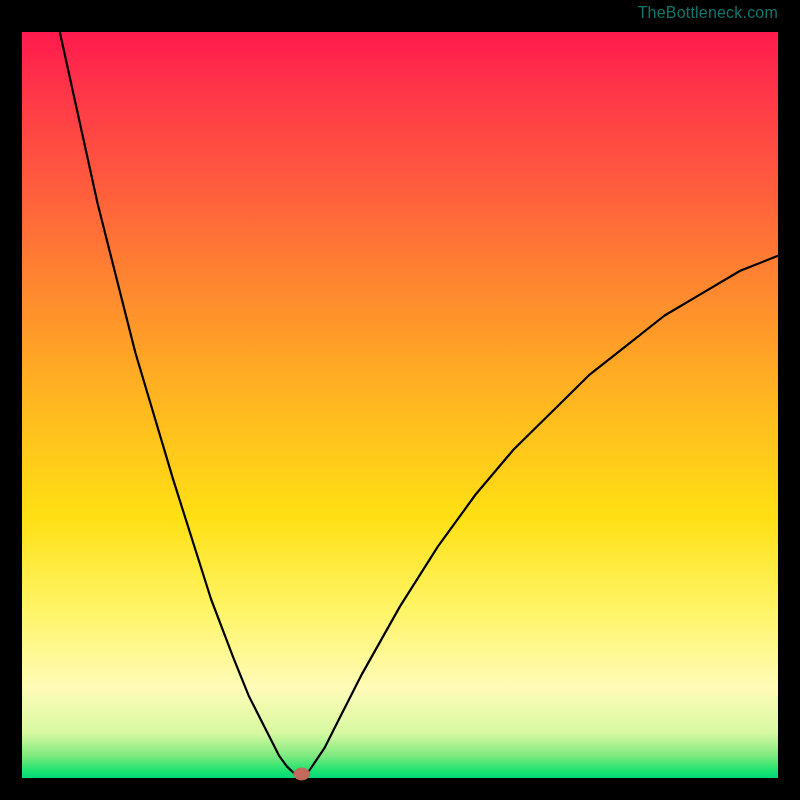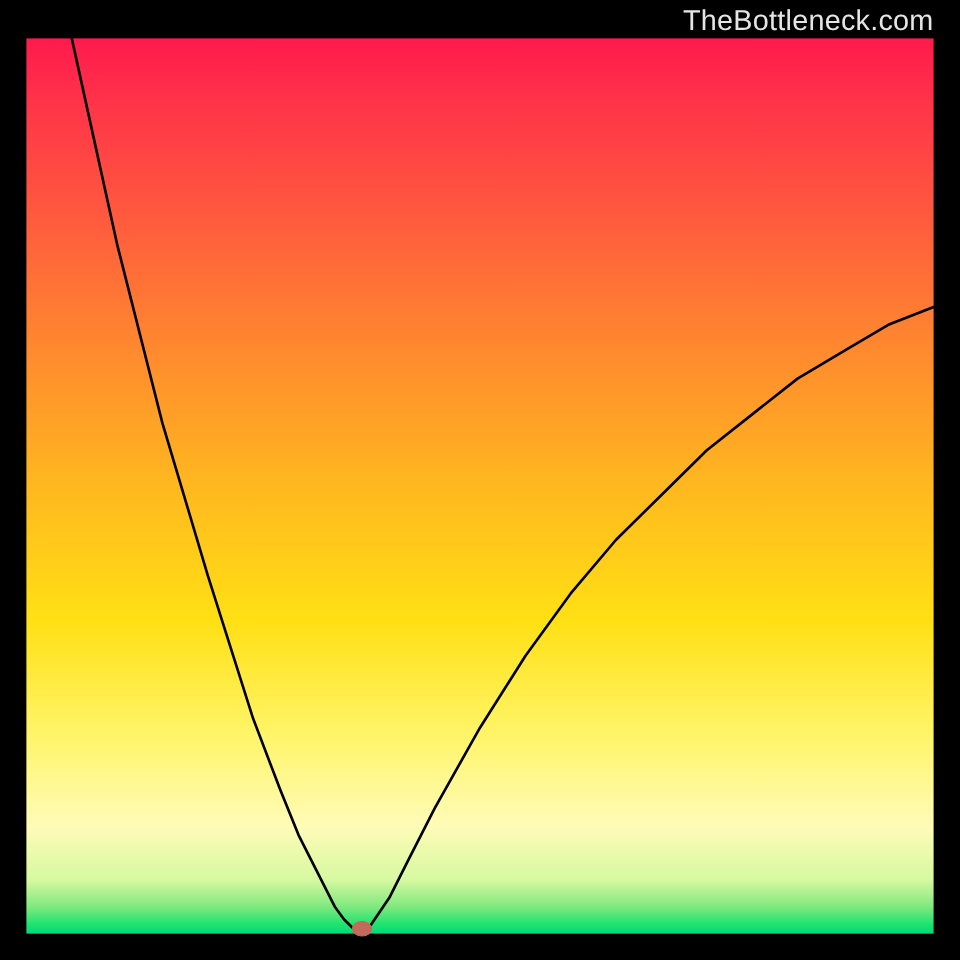--- a/index.html
+++ b/index.html
@@ -21,8 +21,8 @@
     position: absolute;
     top: 4px;
     right: 22px;
-    color: #e5e5e5;
-    font-size: 24px;
+    color: #0f766e;
+    font-size: 16px;
     font-weight: 400;
     letter-spacing: 0.2px;
     user-select: none;

